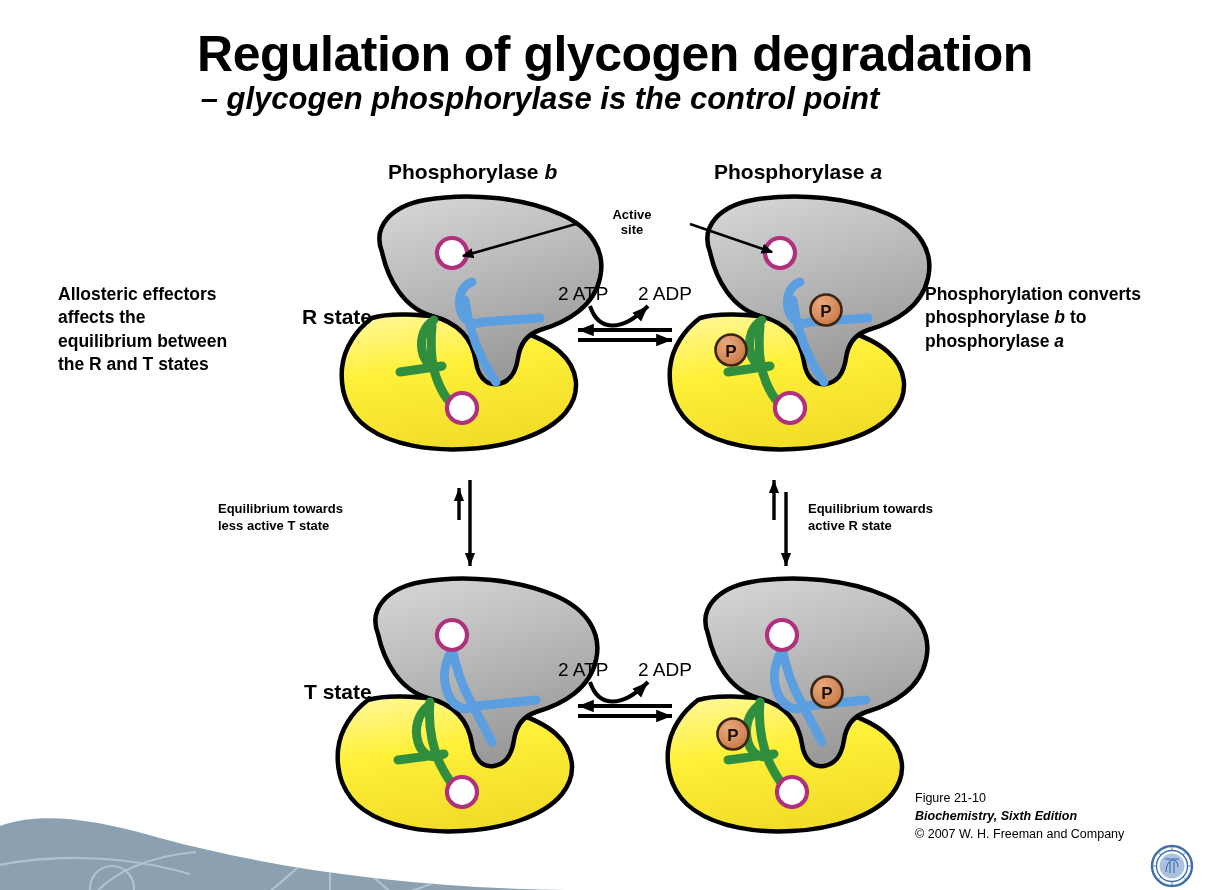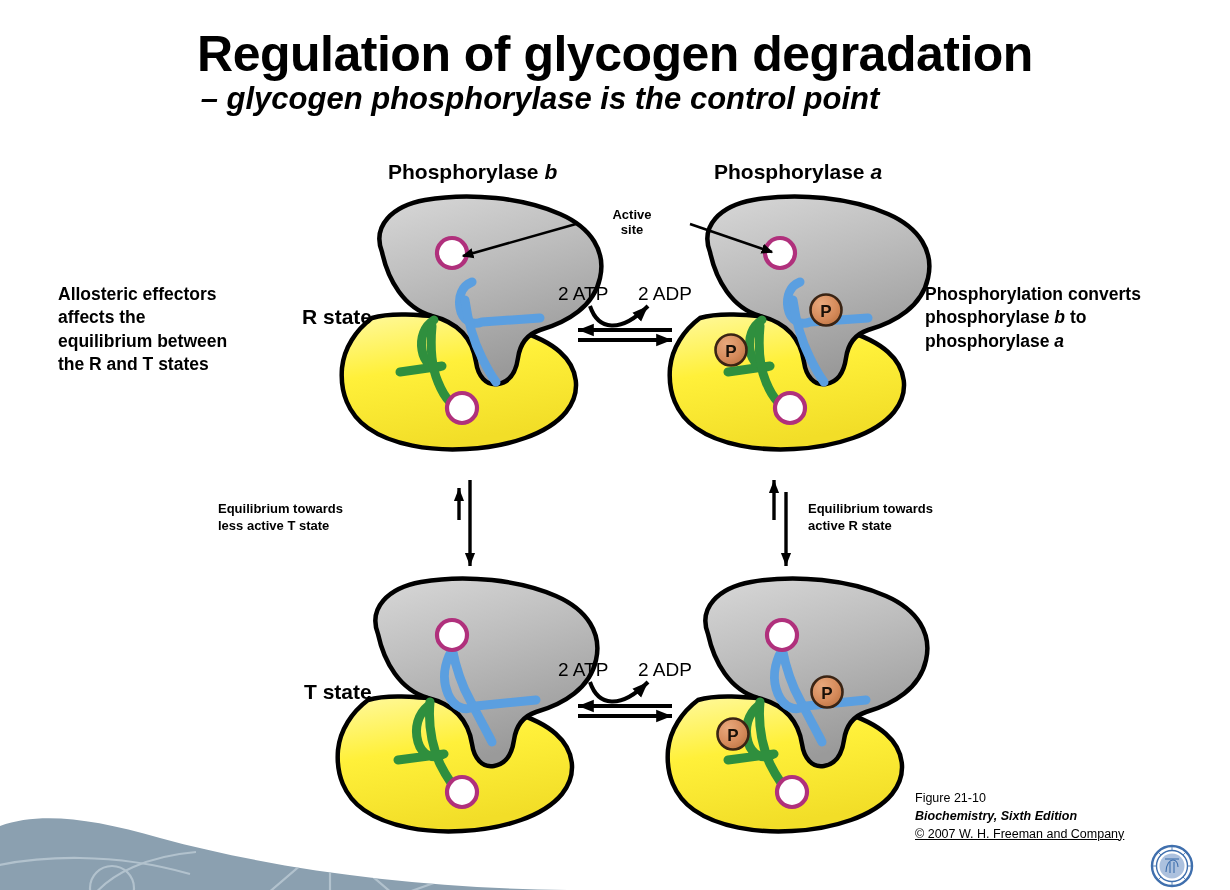--- a/index.html
+++ b/index.html
@@ -127,7 +127,7 @@
   }
   #credit .c1 { font-weight: normal; }
   #credit .c2 { font-weight: bold; font-style: italic; }
-  #credit .c3 { font-weight: normal; text-decoration: underline; }
+  #credit .c3 { font-weight: normal; }
 
   
   #art {

